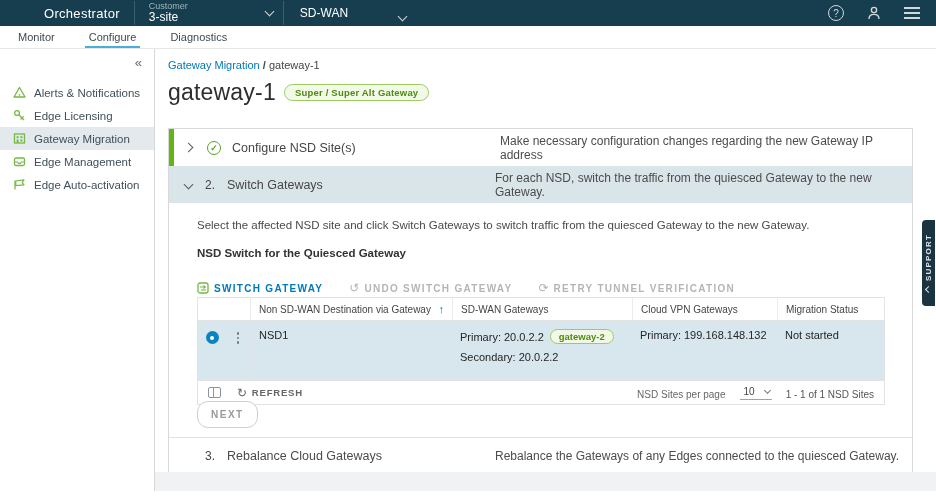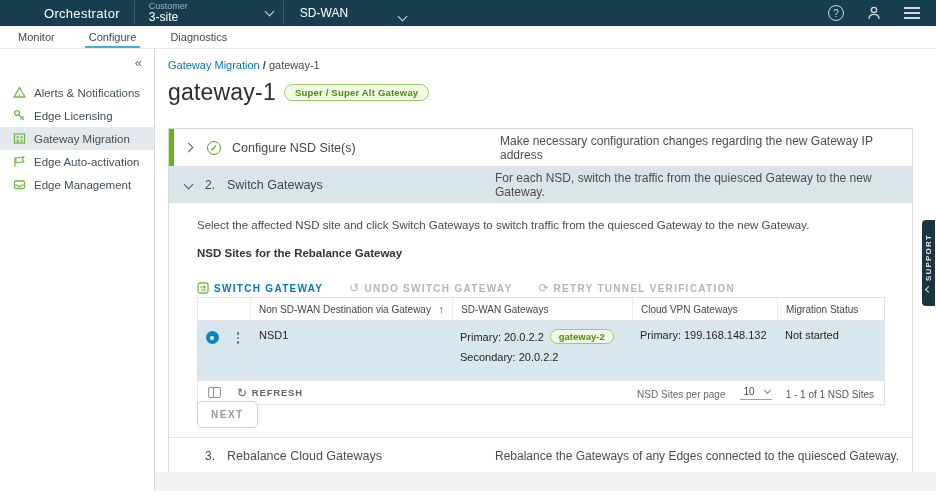--- a/index.html
+++ b/index.html
@@ -202,17 +202,17 @@
         </div>
         <div class="side-item">
           <svg class="side-icon" viewBox="0 0 13 13">
+            <rect x="1.5" y="3" width="10" height="7.5" rx="1.5" fill="none" stroke="#76b846" stroke-width="1.3"></rect>
+            <path d="M1.5 7 H4.5 L5.5 8.3 H7.5 L8.5 7 H11.5" fill="none" stroke="#76b846" stroke-width="1.2"></path>
+          </svg>
+          <span>Edge Management</span>
+        </div>
+        <div class="side-item">
+          <svg class="side-icon" viewBox="0 0 13 13">
             <path d="M2 11.5 L2 2.5" stroke="#76b846" stroke-width="1.3"></path>
             <path d="M2.8 3 L11 1.8 L9.2 4.4 L11 6.8 L2.8 7.6 Z" fill="none" stroke="#76b846" stroke-width="1.2" stroke-linejoin="round"></path>
           </svg>
           <span>Edge Auto-activation</span>
-        </div>
-        <div class="side-item">
-          <svg class="side-icon" viewBox="0 0 13 13">
-            <rect x="1.5" y="3" width="10" height="7.5" rx="1.5" fill="none" stroke="#76b846" stroke-width="1.3"></rect>
-            <path d="M1.5 7 H4.5 L5.5 8.3 H7.5 L8.5 7 H11.5" fill="none" stroke="#76b846" stroke-width="1.2"></path>
-          </svg>
-          <span>Edge Management</span>
         </div>
       </div>
     </div>

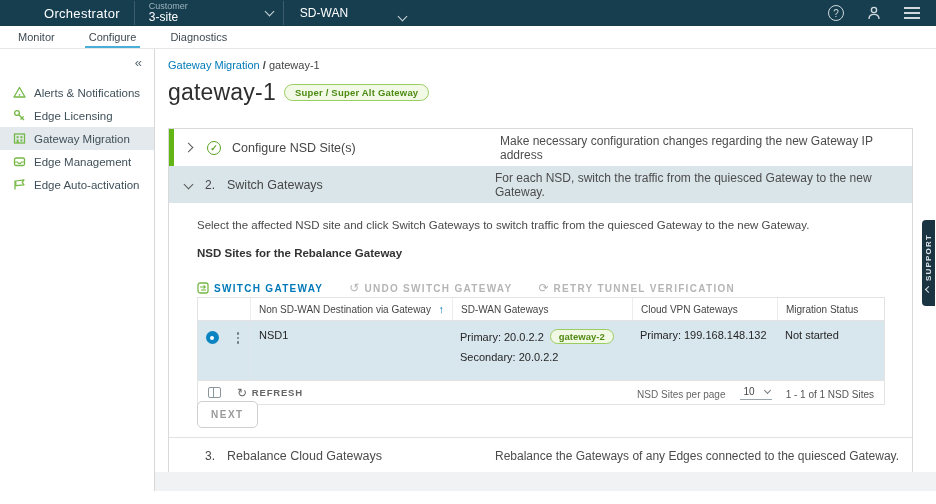--- a/index.html
+++ b/index.html
@@ -247,7 +247,7 @@
 
         <div class="step2-body">
           <div class="instruction">Select the affected NSD site and click Switch Gateways to switch traffic from the quiesced Gateway to the new Gateway.</div>
-          <div class="table-heading">NSD Sites for the Rebalance Gateway</div>
+          <div class="table-heading">NSD Switch for the Quiesced Gateway</div>
 
           <div class="toolbar">
             <div class="tb-btn primary">

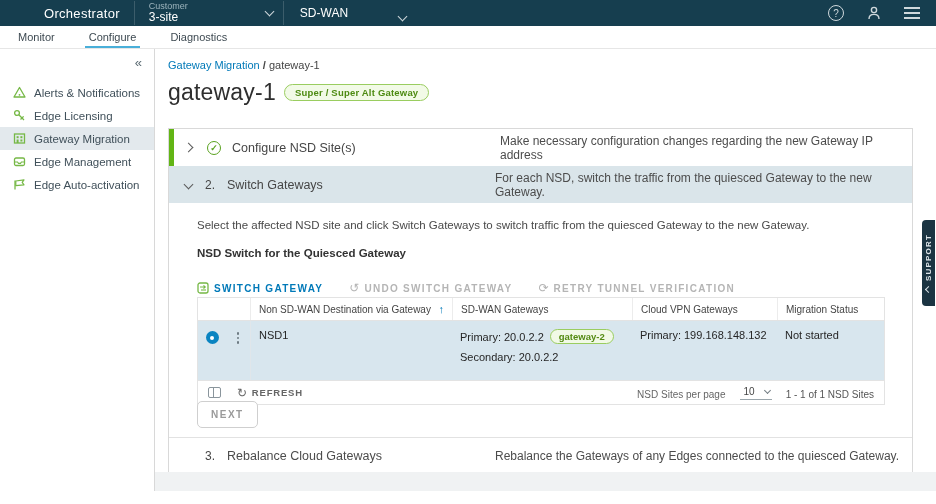--- a/index.html
+++ b/index.html
@@ -118,7 +118,7 @@
   .per-page-select .chev2 { width:5px; height:5px; border-right:1.2px solid #737d83; border-bottom:1.2px solid #737d83; transform:rotate(45deg); margin-top:-2px; }
   .range-label { color:#555; }
 
-  .next-btn { position:absolute; top:198px; left:28px; background:#fff; border:1px solid #cfcfcf; border-radius:5px;
+  .next-btn { position:absolute; top:198px; left:28px; background:#fff; border:1px solid #cfcfcf; border-radius:11px;
     color:#9a9a9a; font-size:10px; font-weight:bold; letter-spacing:1.5px; padding:7px 13px; cursor:default; }
 
   

